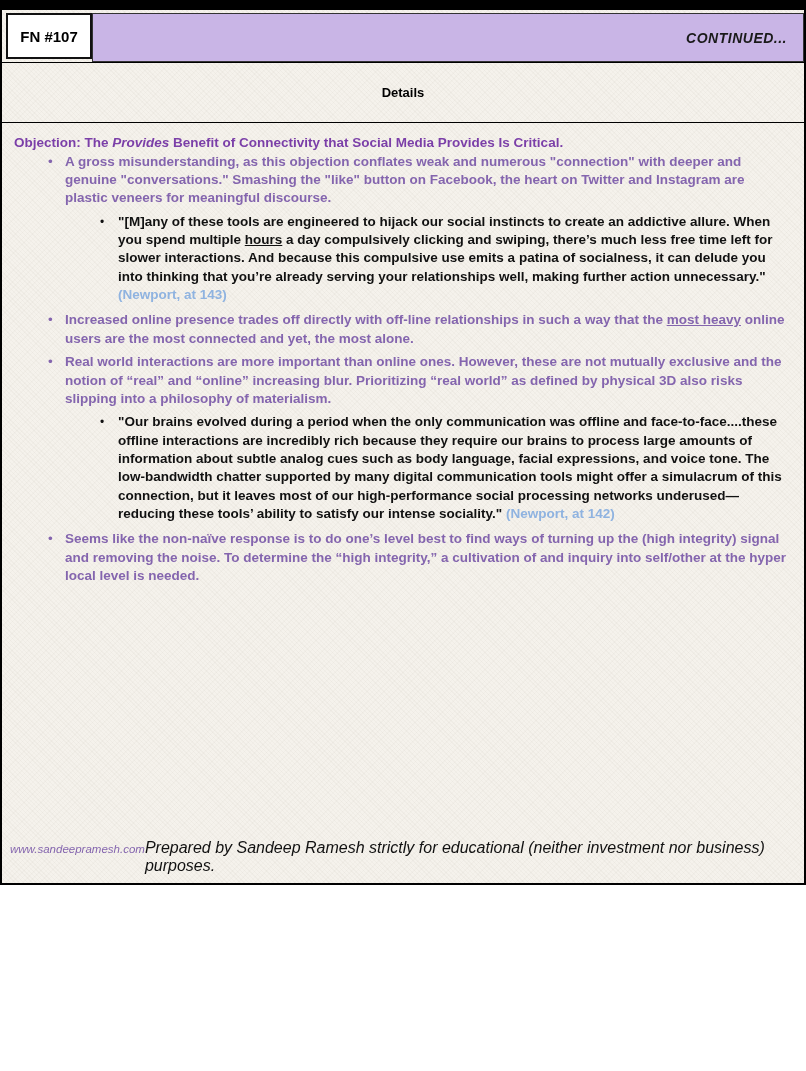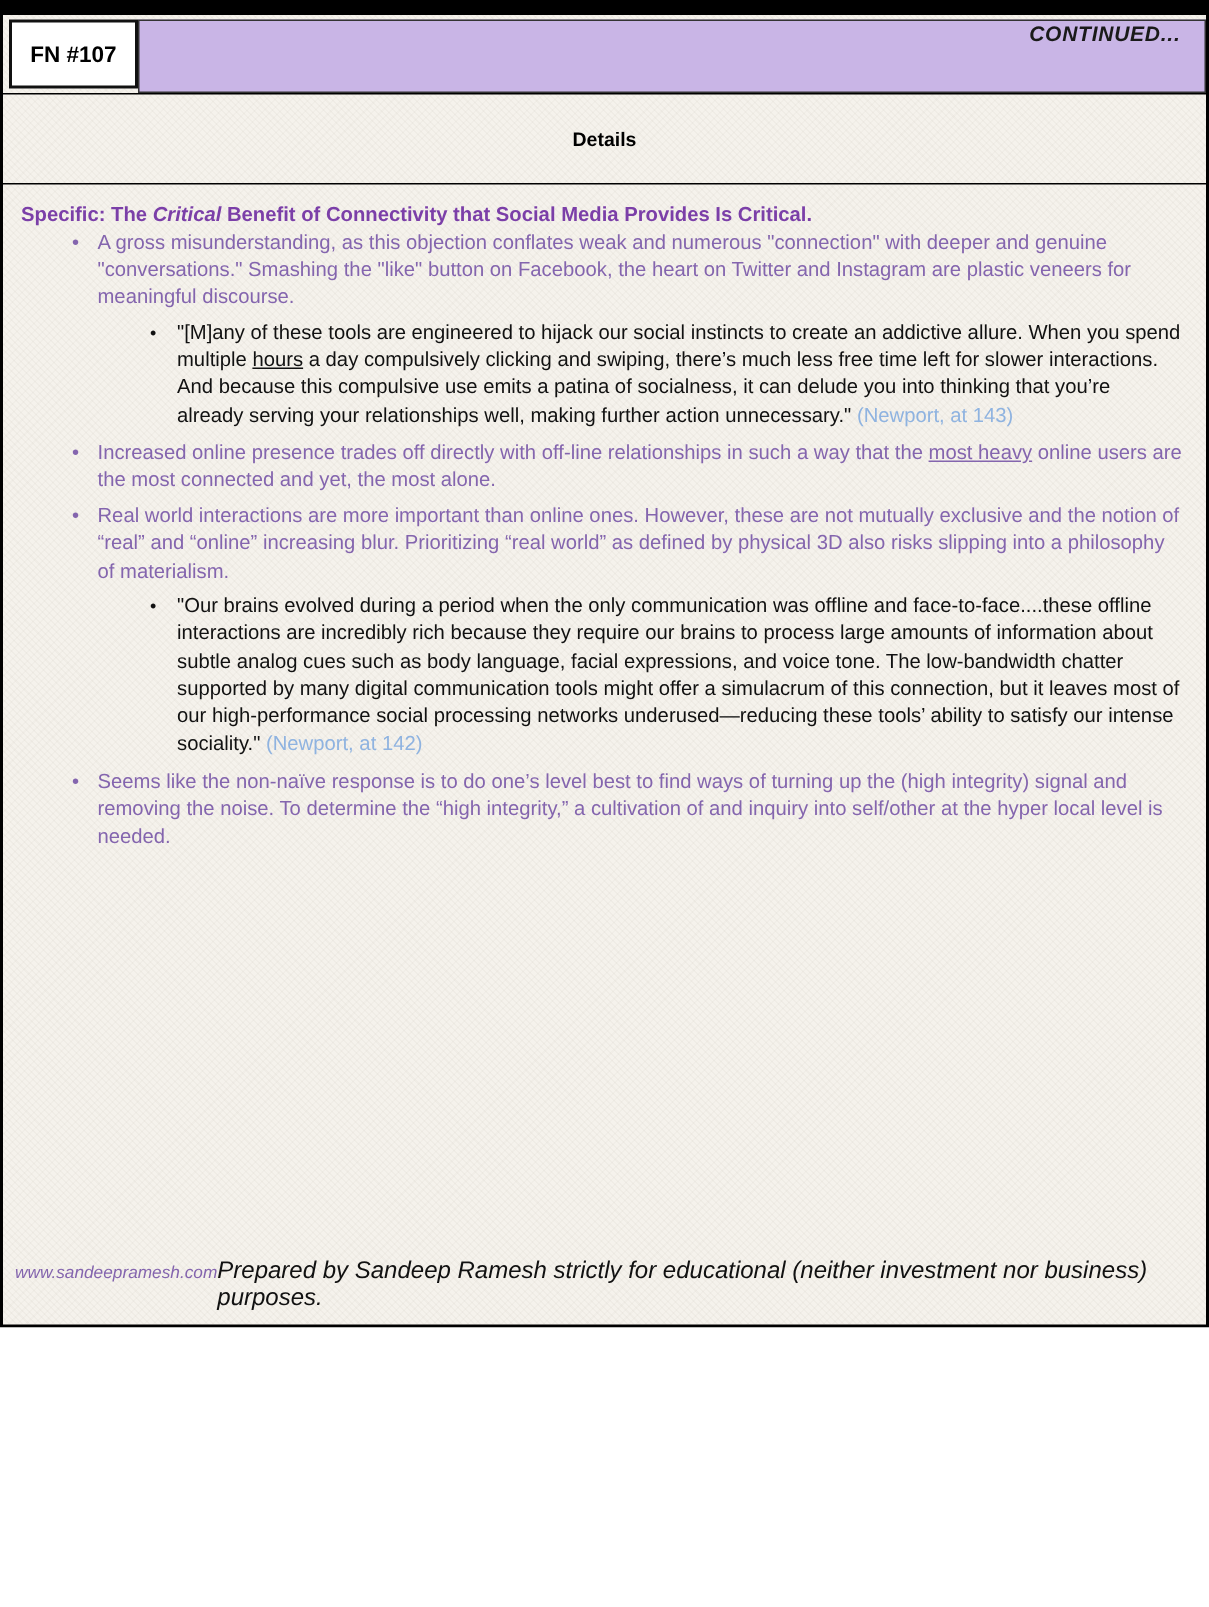--- a/index.html
+++ b/index.html
@@ -23,7 +23,7 @@
   }
   .cont {
     flex:1; background:var(--lavender,#c9b5e6); border:1px solid #333; margin:3px 0 0 0;
-    display:flex; align-items:flex-start; justify-content:flex-end;
+    display:flex; align-items:center; justify-content:flex-end;
     padding-right:16px; font-weight:bold; font-style:italic; font-size:14px;
     letter-spacing:0.5px; color:#1a1a1a;
   }

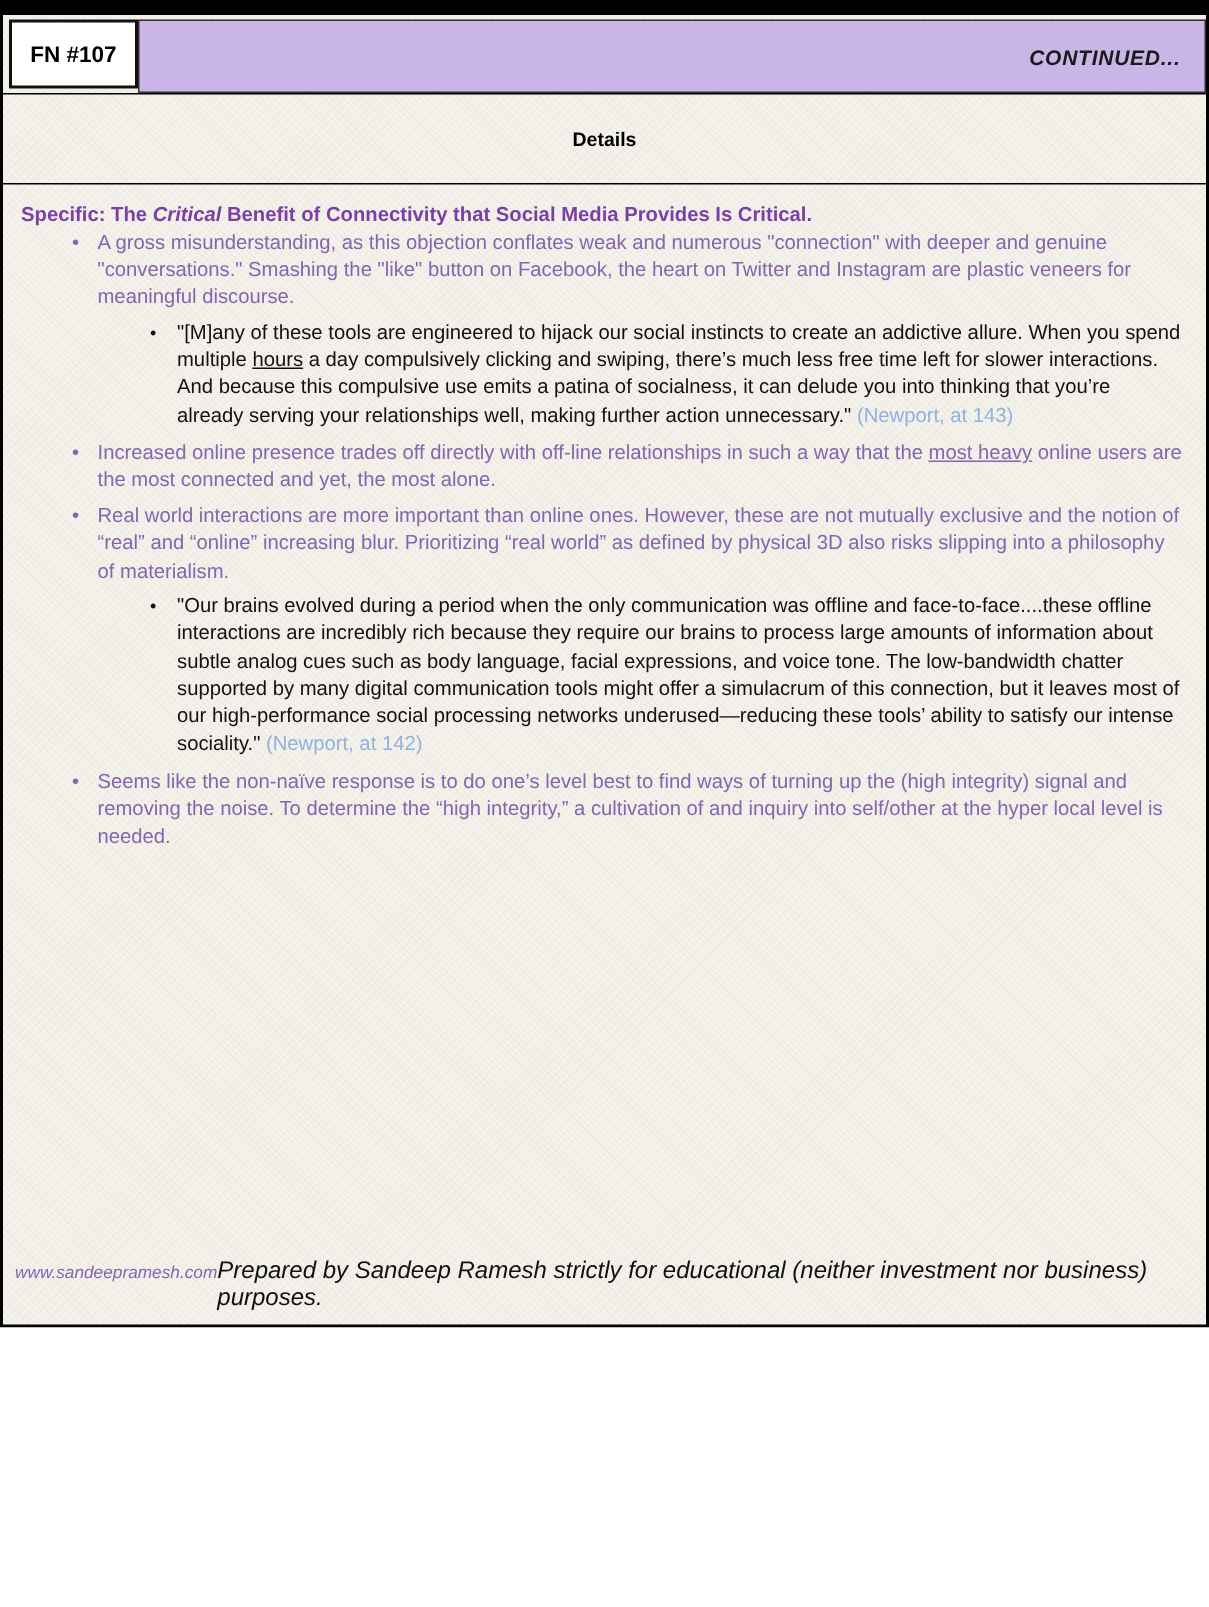--- a/index.html
+++ b/index.html
@@ -76,7 +76,7 @@
 
   <div class="content">
     <div class="title1">
-      <span>Specific: The </span><span class="it">Critical</span><span> Benefit of Connectivity that Social Media Provides Is Critical.</span>
+      <span>Objection: The </span><span class="it">Critical</span><span> Benefit of Connectivity that Social Media Provides Is Critical.</span>
     </div>
 
 

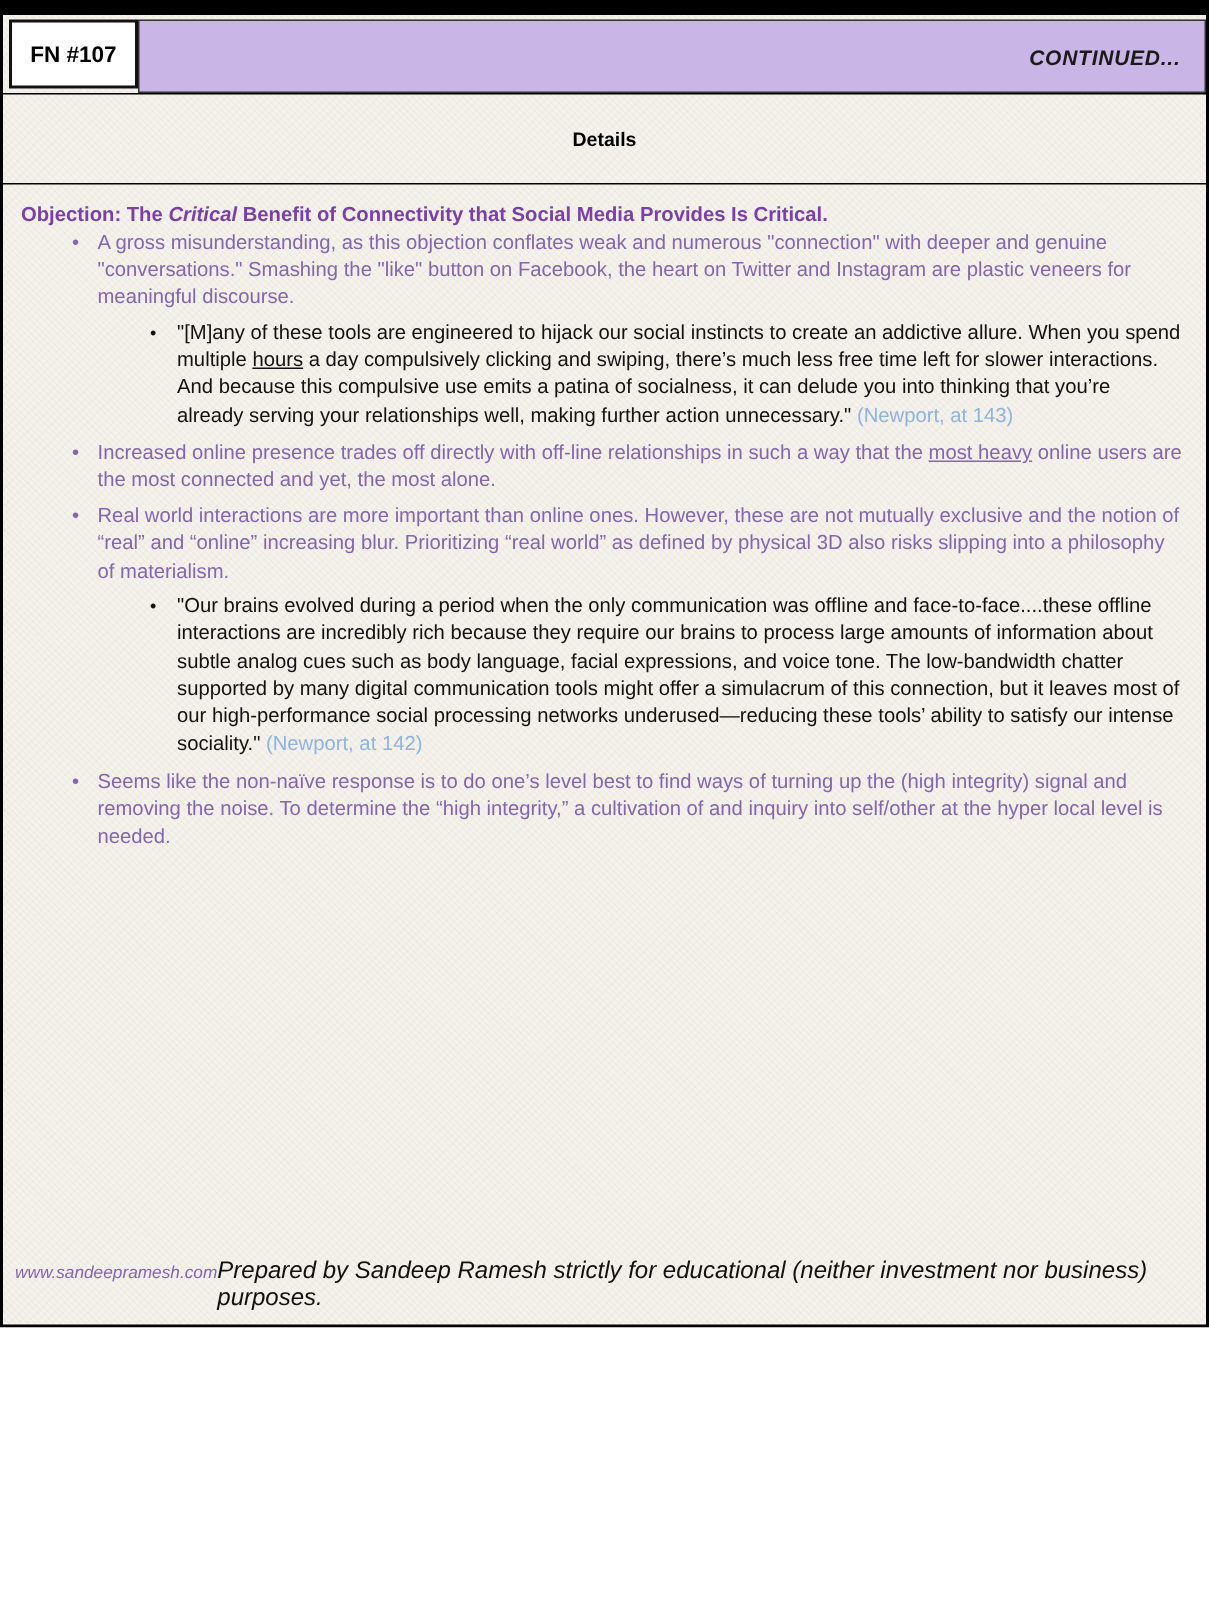--- a/index.html
+++ b/index.html
@@ -76,7 +76,7 @@
 
   <div class="content">
     <div class="title1">
-      <span>Objection: The </span><span class="it">Critical</span><span> Benefit of Connectivity that Social Media Provides Is Critical.</span>
+      <span>Objection: The </span><span class="it">Provides</span><span> Benefit of Connectivity that Social Media Provides Is Critical.</span>
     </div>
 
 

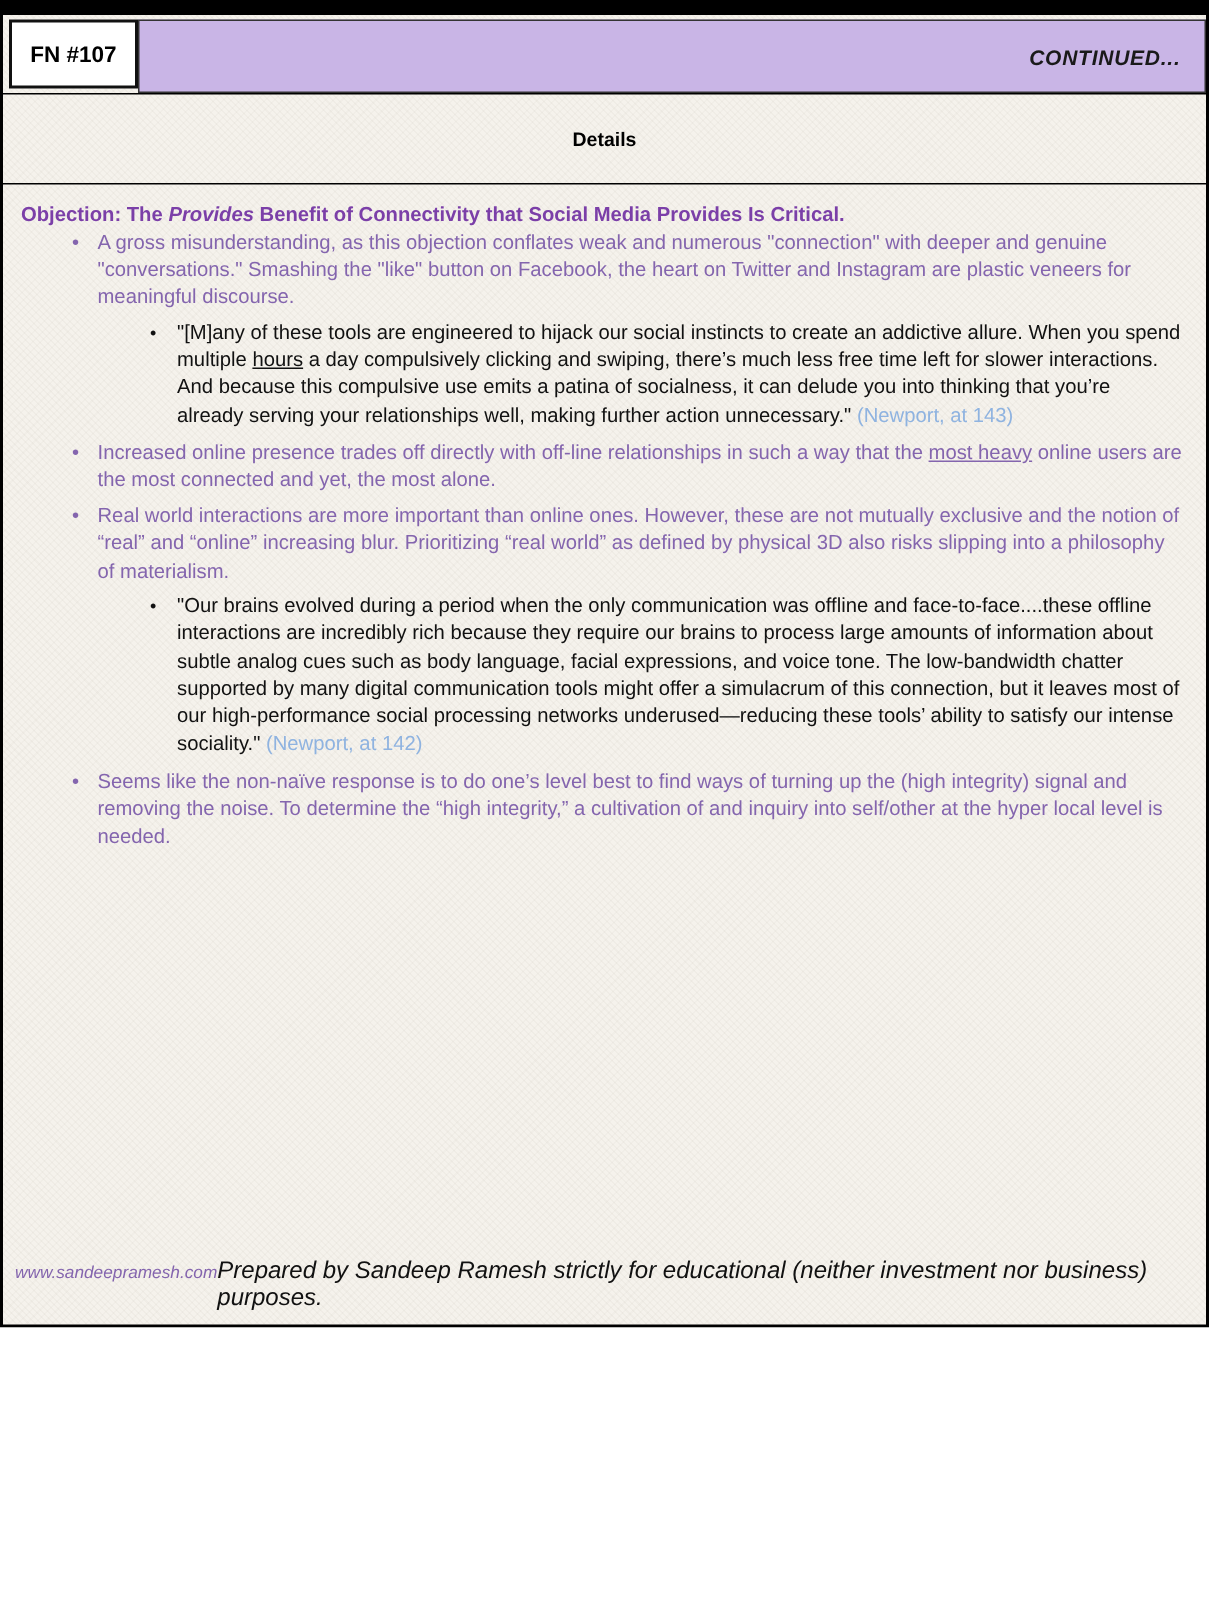--- a/index.html
+++ b/index.html
@@ -44,7 +44,7 @@
   .l1 .mk { flex:0 0 17px; color:var(--body,#8465ae); }
   .l2 { color:#111; padding-left:86px; margin-bottom:7px; padding-right:2px; }
   .l2 .mk { flex:0 0 18px; color:#111; font-size:12px; padding-top:1px; }
-  .tx { flex:1; }
+  .tx { flex:1;font-weight:bold; }
   .u { text-decoration:underline; }
   .cite { color:var(--cite,#8fb3e0); }
   .it { font-style:italic; }

